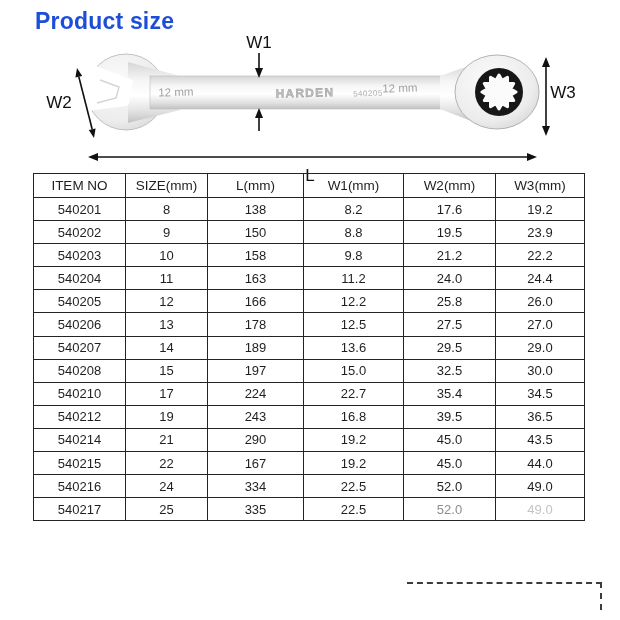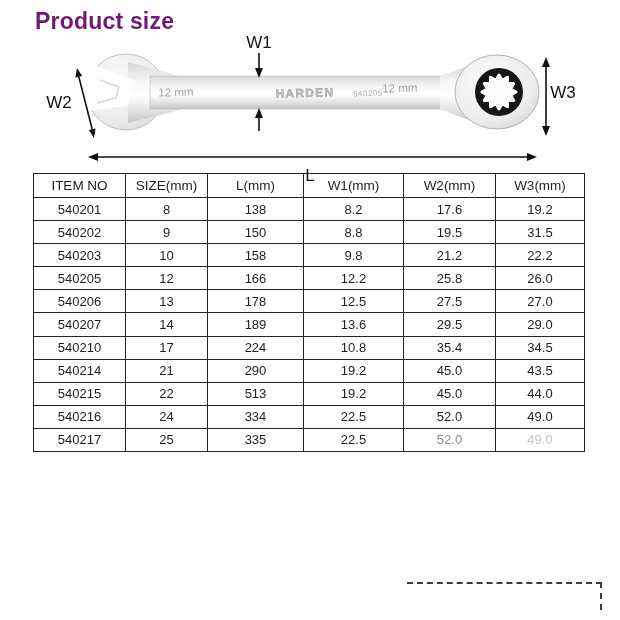--- a/index.html
+++ b/index.html
@@ -6,7 +6,7 @@
   .page{position:relative;width:620px;height:620px;background:#ffffff;
         font-family:"Liberation Sans",sans-serif;overflow:hidden;color:#1f1f1f;}
   .title{position:absolute;left:35px;top:8px;font-size:23px;font-weight:bold;
-         letter-spacing:.2px;color:#701a75;margin:0;}
+         letter-spacing:.2px;color:#1d4ed8;margin:0;}
   .diagram{position:absolute;left:0;top:0;width:620px;height:192px;}
   .size-table{position:absolute;left:33px;top:173px;width:551px;
               border-collapse:collapse;table-layout:fixed;}

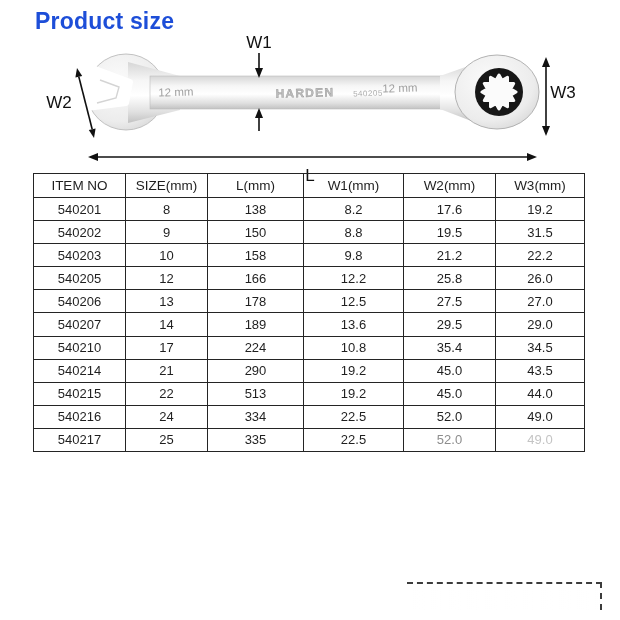--- a/index.html
+++ b/index.html
@@ -133,7 +133,7 @@
           <td>150</td>
           <td>8.8</td>
           <td>19.5</td>
-          <td>31.5</td>
+          <td>23.9</td>
         </tr>
         <tr>
           <td>540203</td>

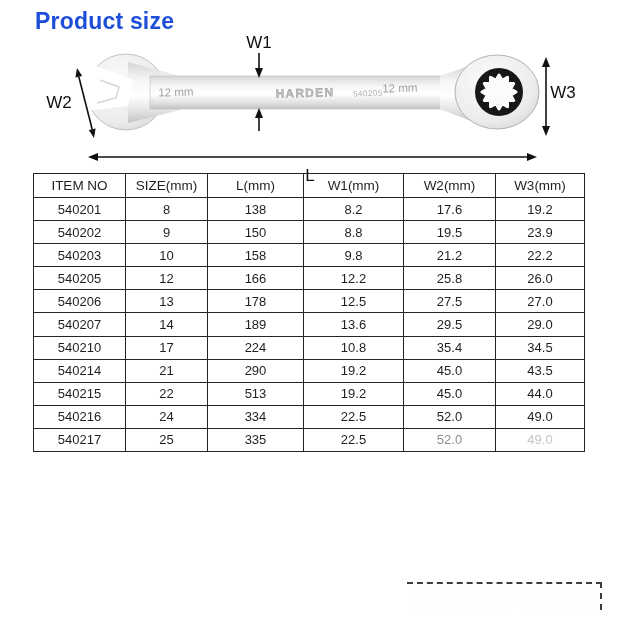--- a/index.html
+++ b/index.html
@@ -144,6 +144,14 @@
           <td>22.2</td>
         </tr>
         <tr>
+          <td>540204</td>
+          <td>11</td>
+          <td>163</td>
+          <td>11.2</td>
+          <td>24.0</td>
+          <td>24.4</td>
+        </tr>
+        <tr>
           <td>540205</td>
           <td>12</td>
           <td>166</td>

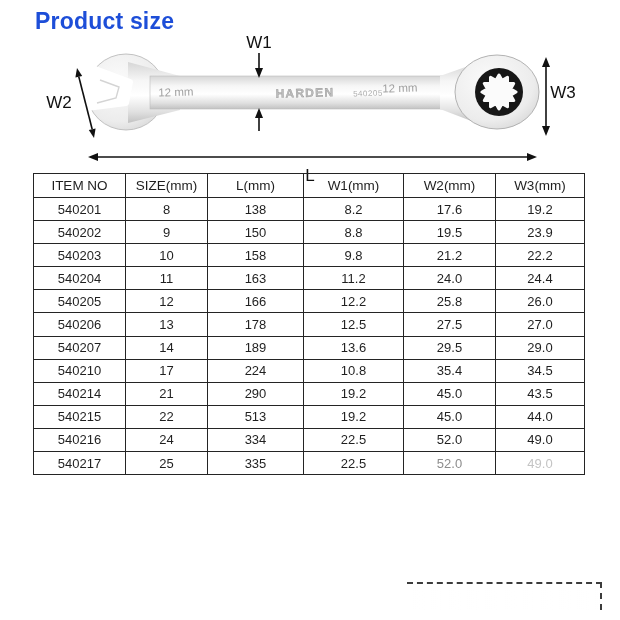--- a/index.html
+++ b/index.html
@@ -176,6 +176,14 @@
           <td>29.0</td>
         </tr>
         <tr>
+          <td>540208</td>
+          <td>15</td>
+          <td>197</td>
+          <td>15.0</td>
+          <td>32.5</td>
+          <td>30.0</td>
+        </tr>
+        <tr>
           <td>540210</td>
           <td>17</td>
           <td>224</td>

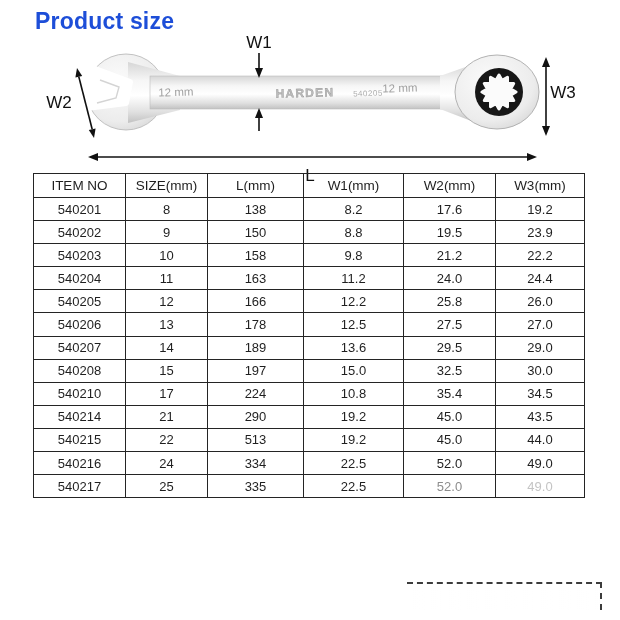--- a/index.html
+++ b/index.html
@@ -187,7 +187,7 @@
           <td>540210</td>
           <td>17</td>
           <td>224</td>
-          <td>10.8</td>
+          <td>22.7</td>
           <td>35.4</td>
           <td>34.5</td>
         </tr>

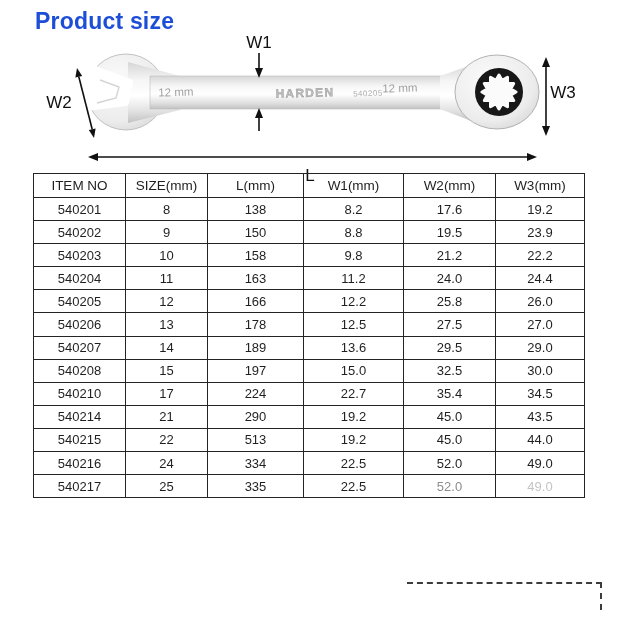--- a/index.html
+++ b/index.html
@@ -192,6 +192,14 @@
           <td>34.5</td>
         </tr>
         <tr>
+          <td>540212</td>
+          <td>19</td>
+          <td>243</td>
+          <td>16.8</td>
+          <td>39.5</td>
+          <td>36.5</td>
+        </tr>
+        <tr>
           <td>540214</td>
           <td>21</td>
           <td>290</td>

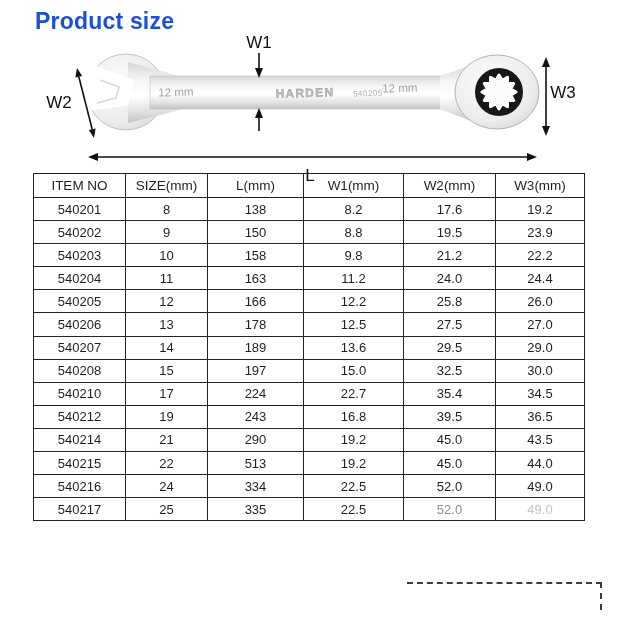--- a/index.html
+++ b/index.html
@@ -210,7 +210,7 @@
         <tr>
           <td>540215</td>
           <td>22</td>
-          <td>513</td>
+          <td>167</td>
           <td>19.2</td>
           <td>45.0</td>
           <td>44.0</td>

